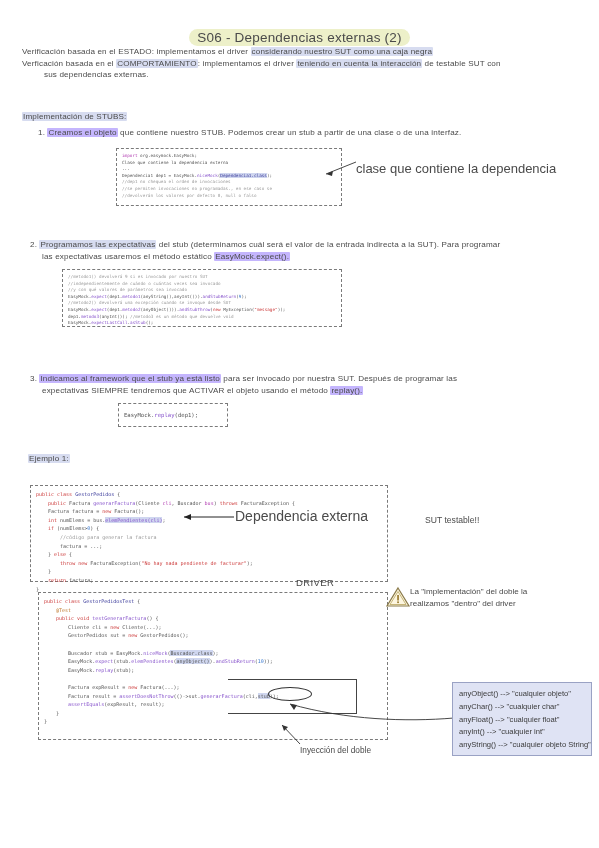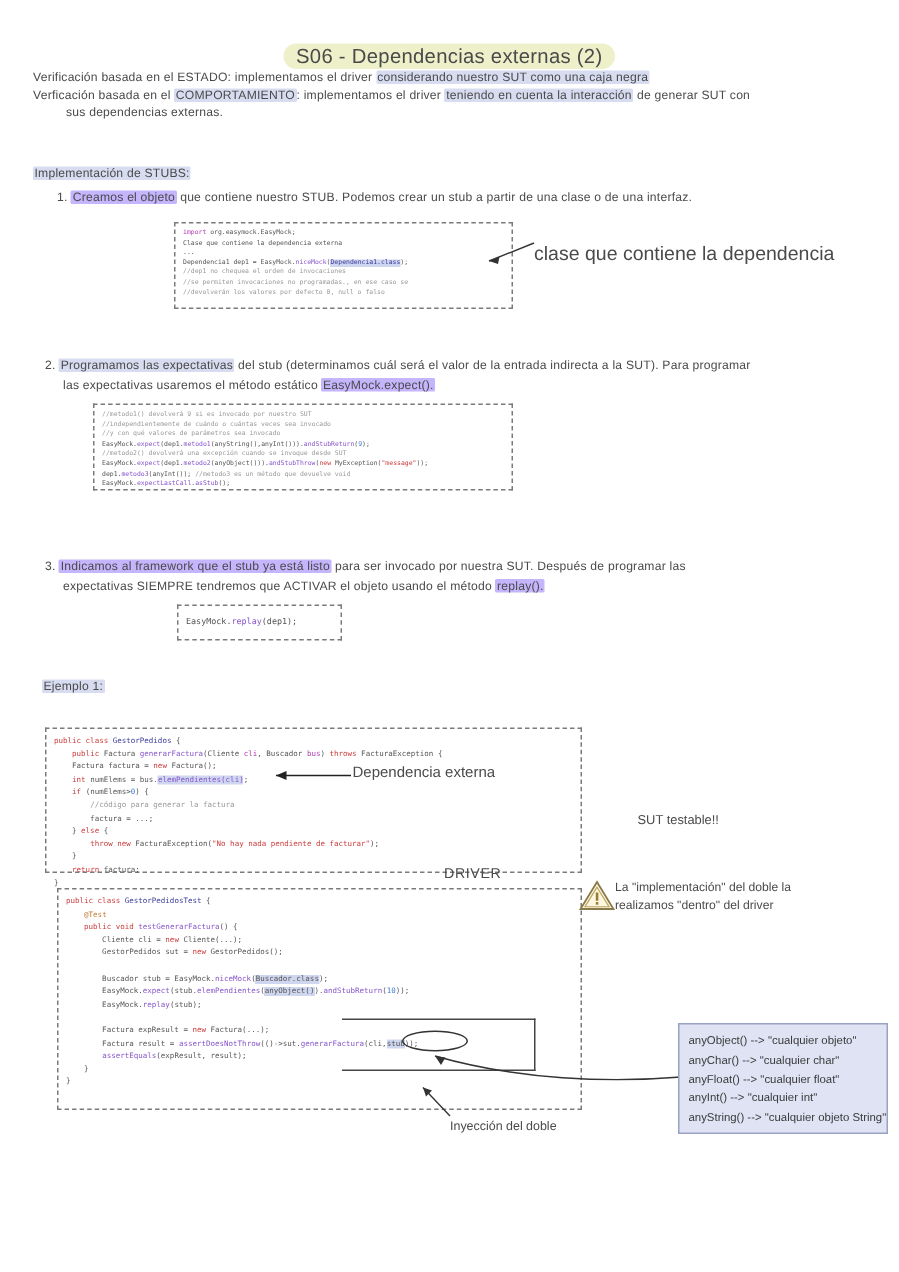--- a/index.html
+++ b/index.html
@@ -118,7 +118,7 @@
 
   <div class="blk" id="intro">
     <span class="ln"><span>Verificación basada en el ESTADO: implementamos el driver </span><span class="hl-blue">considerando nuestro SUT como una caja negra</span></span>
-    <span class="ln"><span>Verficación basada en el </span><span class="hl-blue">COMPORTAMIENTO</span><span>: implementamos el driver </span><span class="hl-blue">teniendo en cuenta la interacción</span><span> de generar SUT con</span></span>
+    <span class="ln"><span>Verficación basada en el </span><span class="hl-blue">COMPORTAMIENTO</span><span>: implementamos el driver </span><span class="hl-blue">teniendo en cuenta la interacción</span><span> de testable SUT con</span></span>
     <span class="ln ind">sus dependencias externas.</span>
   </div>
 

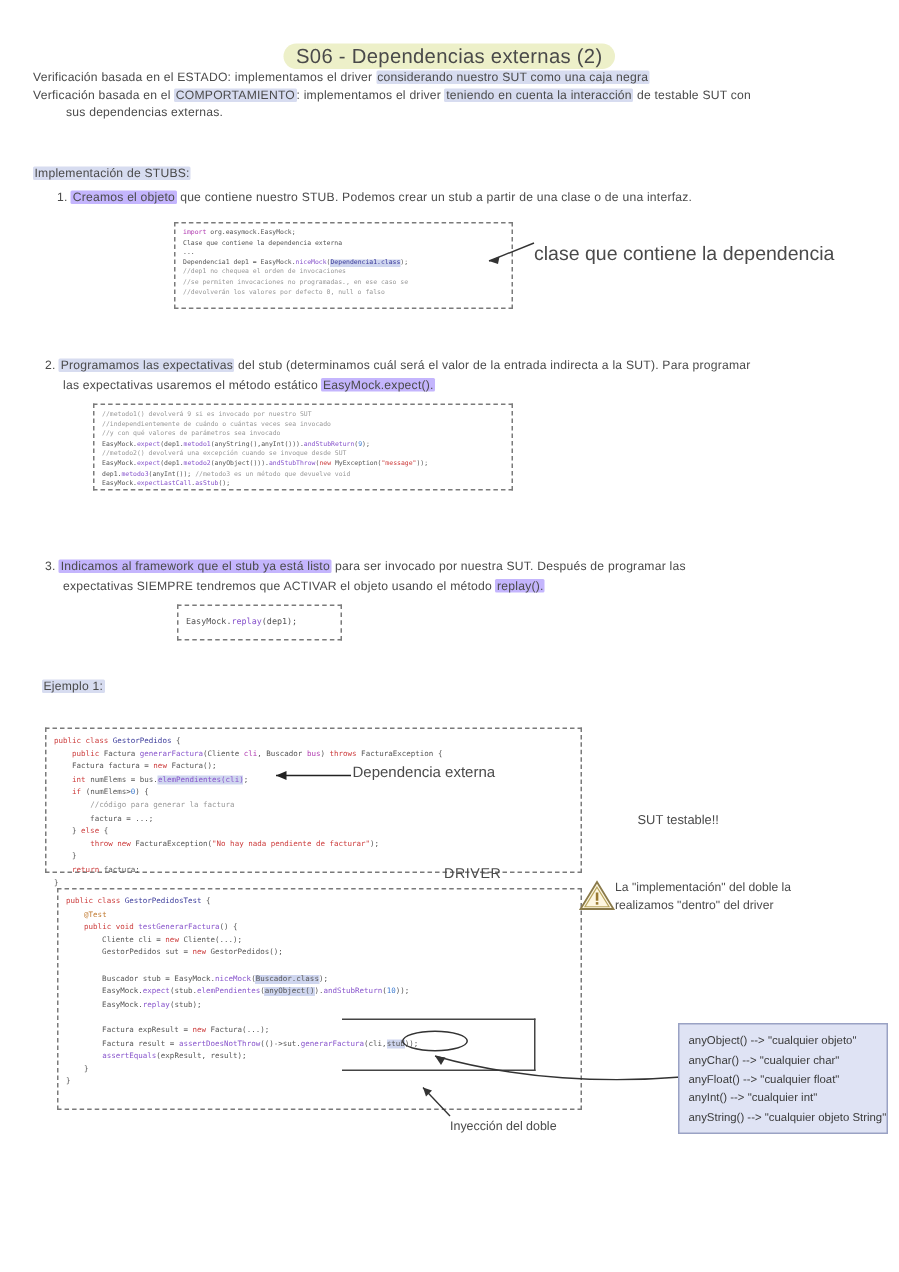--- a/index.html
+++ b/index.html
@@ -75,7 +75,7 @@
   .ann{position:absolute;font-size:13px;color:#4a4a4a;line-height:12px;}
   #ann1{left:356px;top:163px;}
   #ann2{left:330px;top:285px;width:265px;text-align:center;font-size:8.5px;line-height:13.5px;}
-  #ann3{left:235px;top:510px;font-size:10px;}
+  #ann3{left:235px;top:510px;font-size:14px;}
   #ann4{left:425px;top:514px;font-size:8.6px;margin-top:26px;}
   #ann5{left:296px;top:577px;font-size:9.5px;color:#4a4a4a;letter-spacing:.4px;}
   #ann6{left:410px;top:586px;width:180px;font-size:8.1px;line-height:12px;}

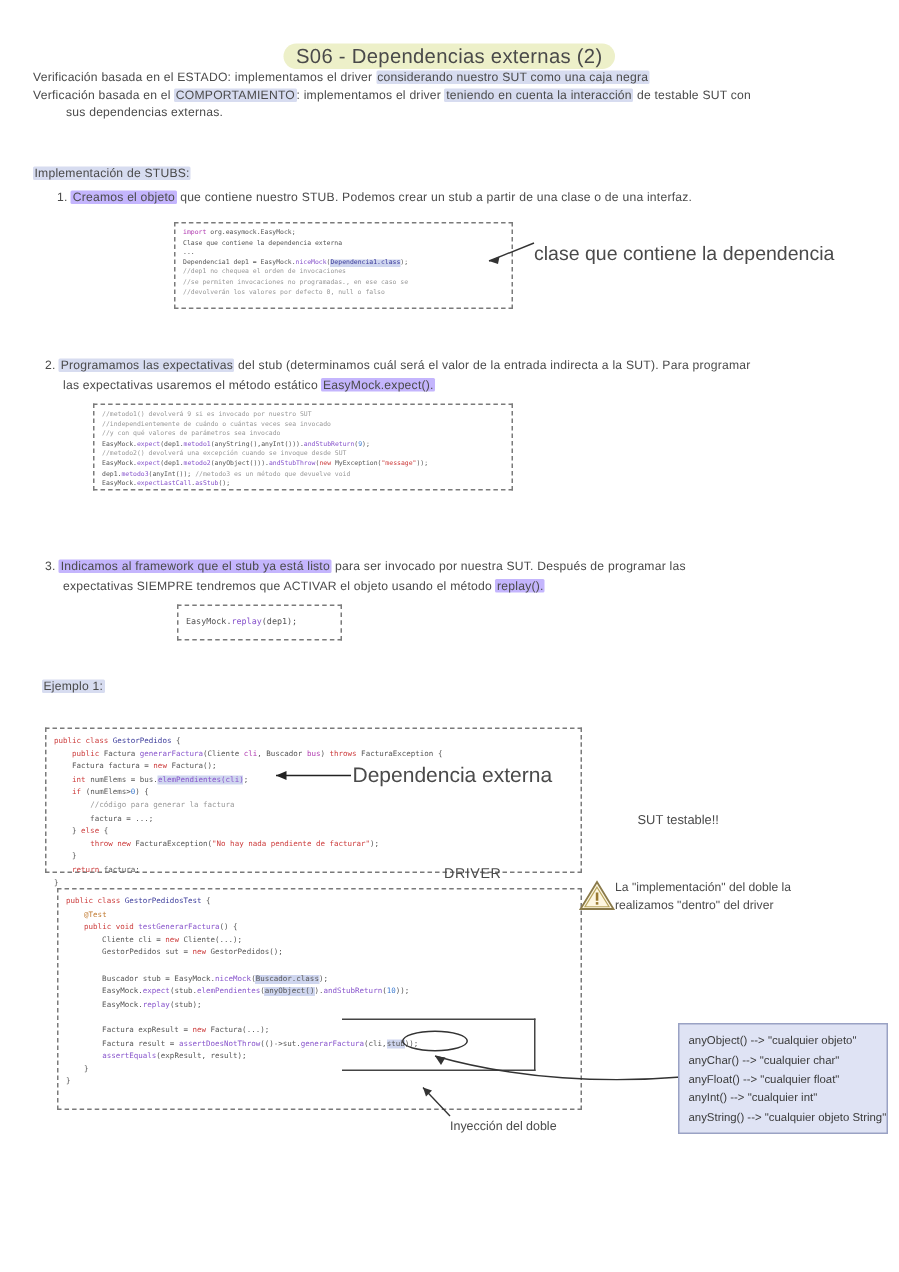--- a/index.html
+++ b/index.html
@@ -76,7 +76,7 @@
   #ann1{left:356px;top:163px;}
   #ann2{left:330px;top:285px;width:265px;text-align:center;font-size:8.5px;line-height:13.5px;}
   #ann3{left:235px;top:510px;font-size:14px;}
-  #ann4{left:425px;top:514px;font-size:8.6px;margin-top:26px;}
+  #ann4{left:425px;top:514px;font-size:8.6px;}
   #ann5{left:296px;top:577px;font-size:9.5px;color:#4a4a4a;letter-spacing:.4px;}
   #ann6{left:410px;top:586px;width:180px;font-size:8.1px;line-height:12px;}
   #ann7{left:300px;top:744px;font-size:8.3px;}

